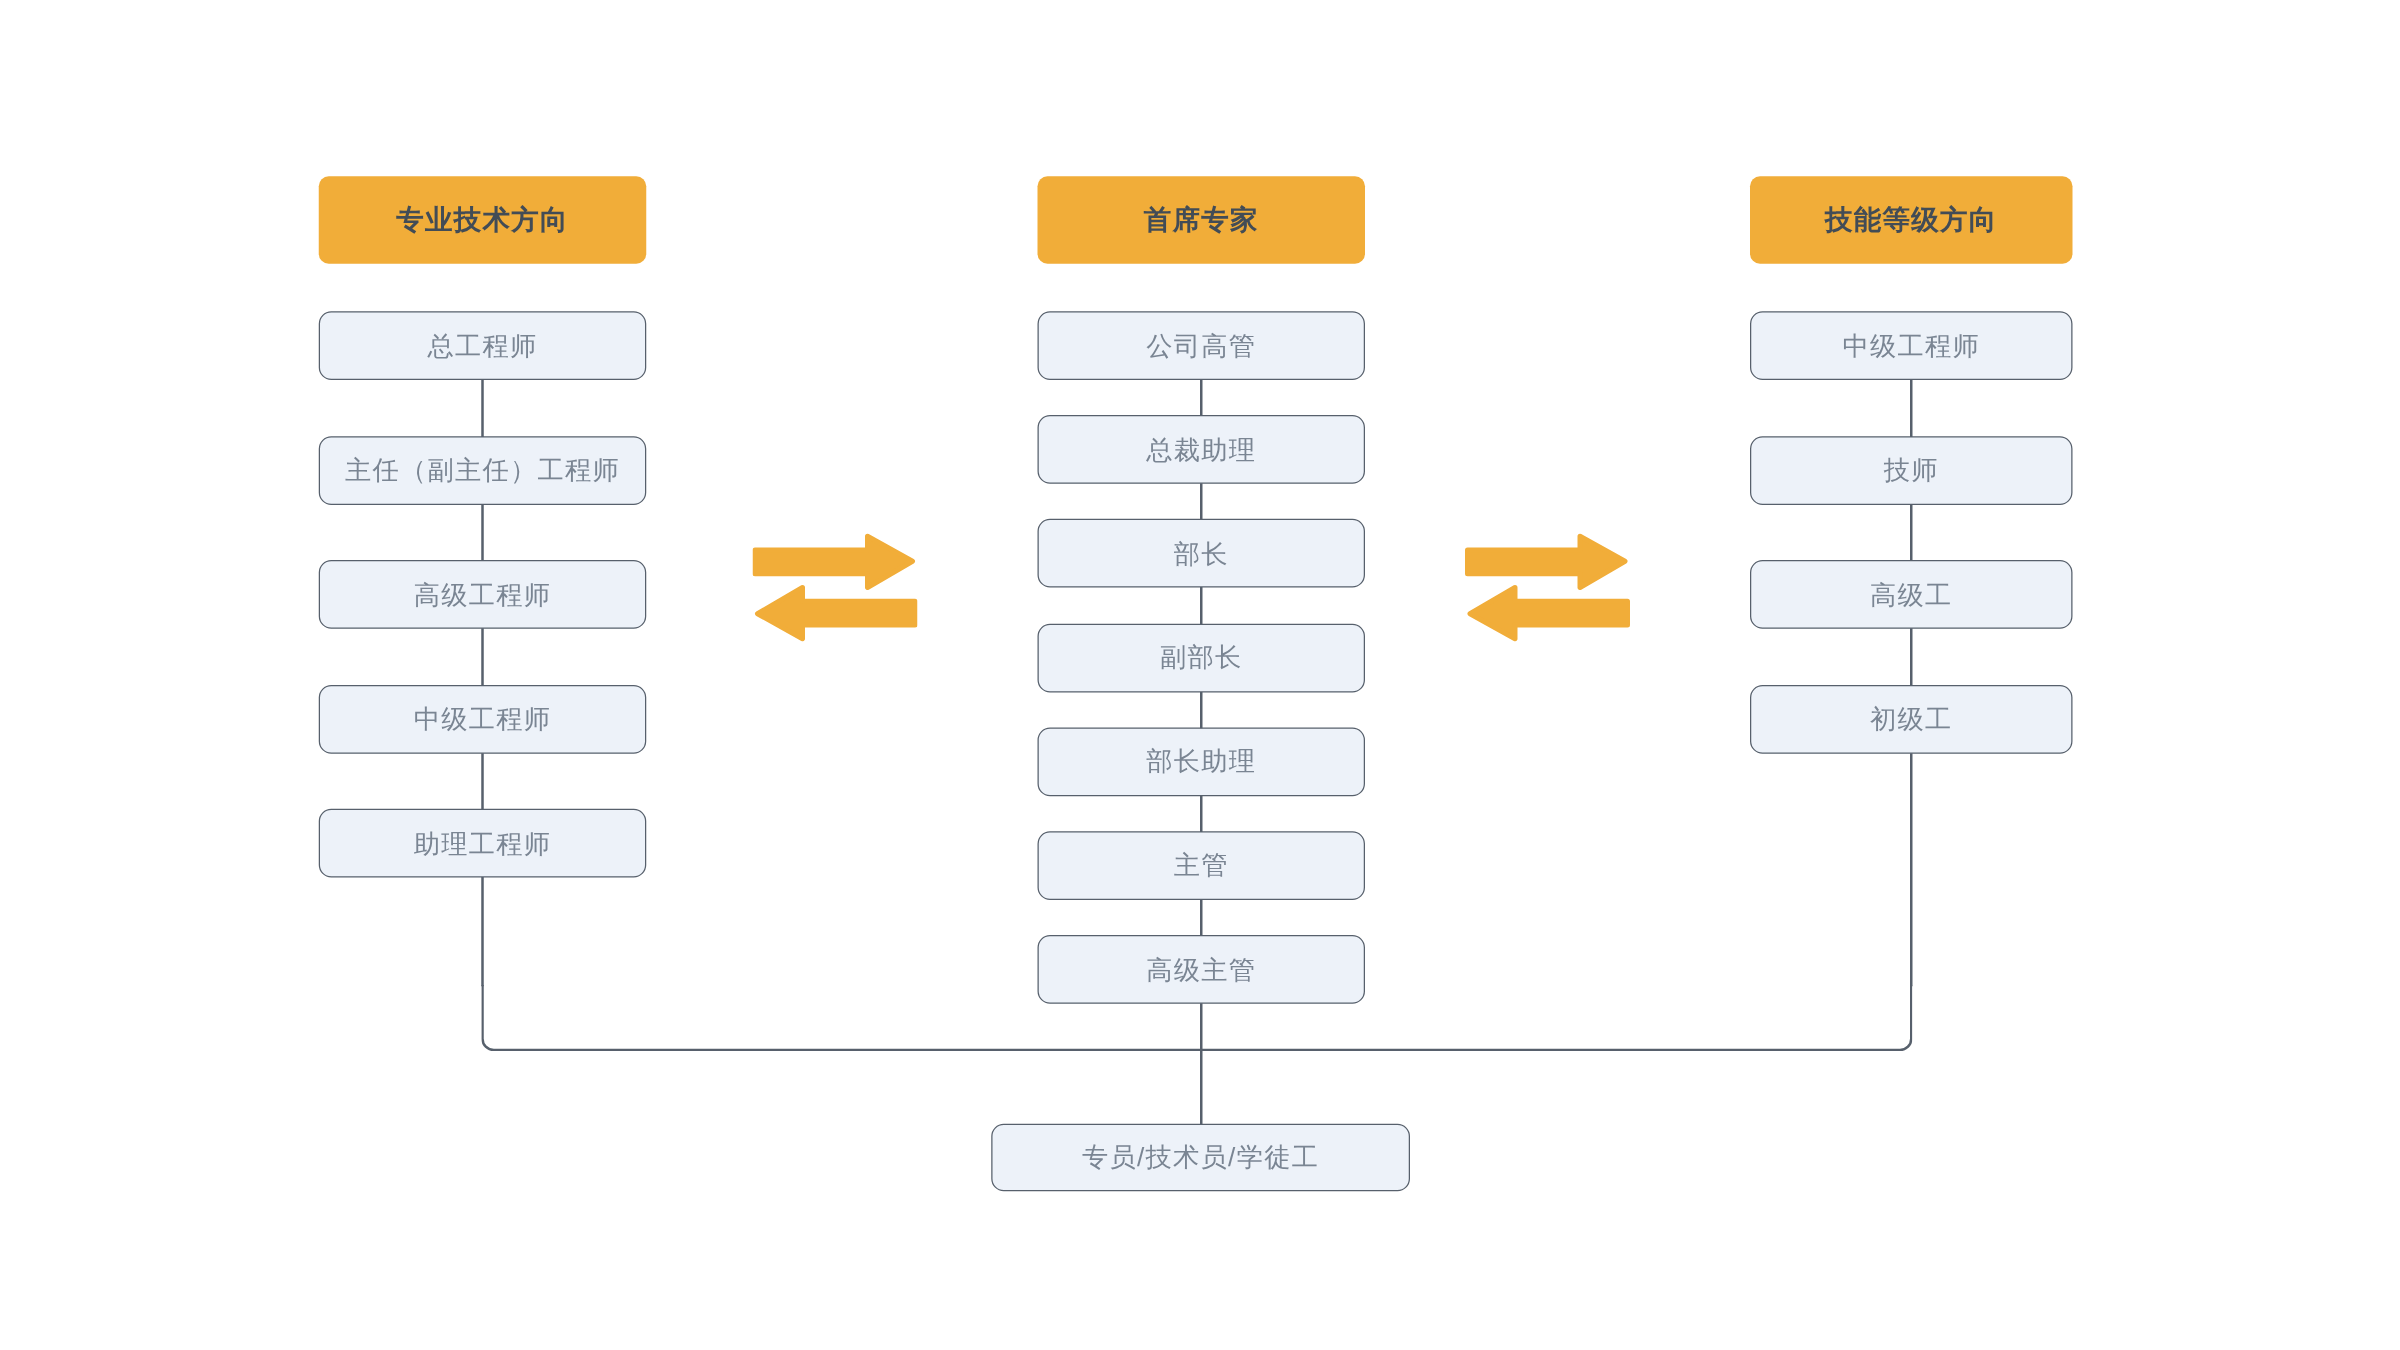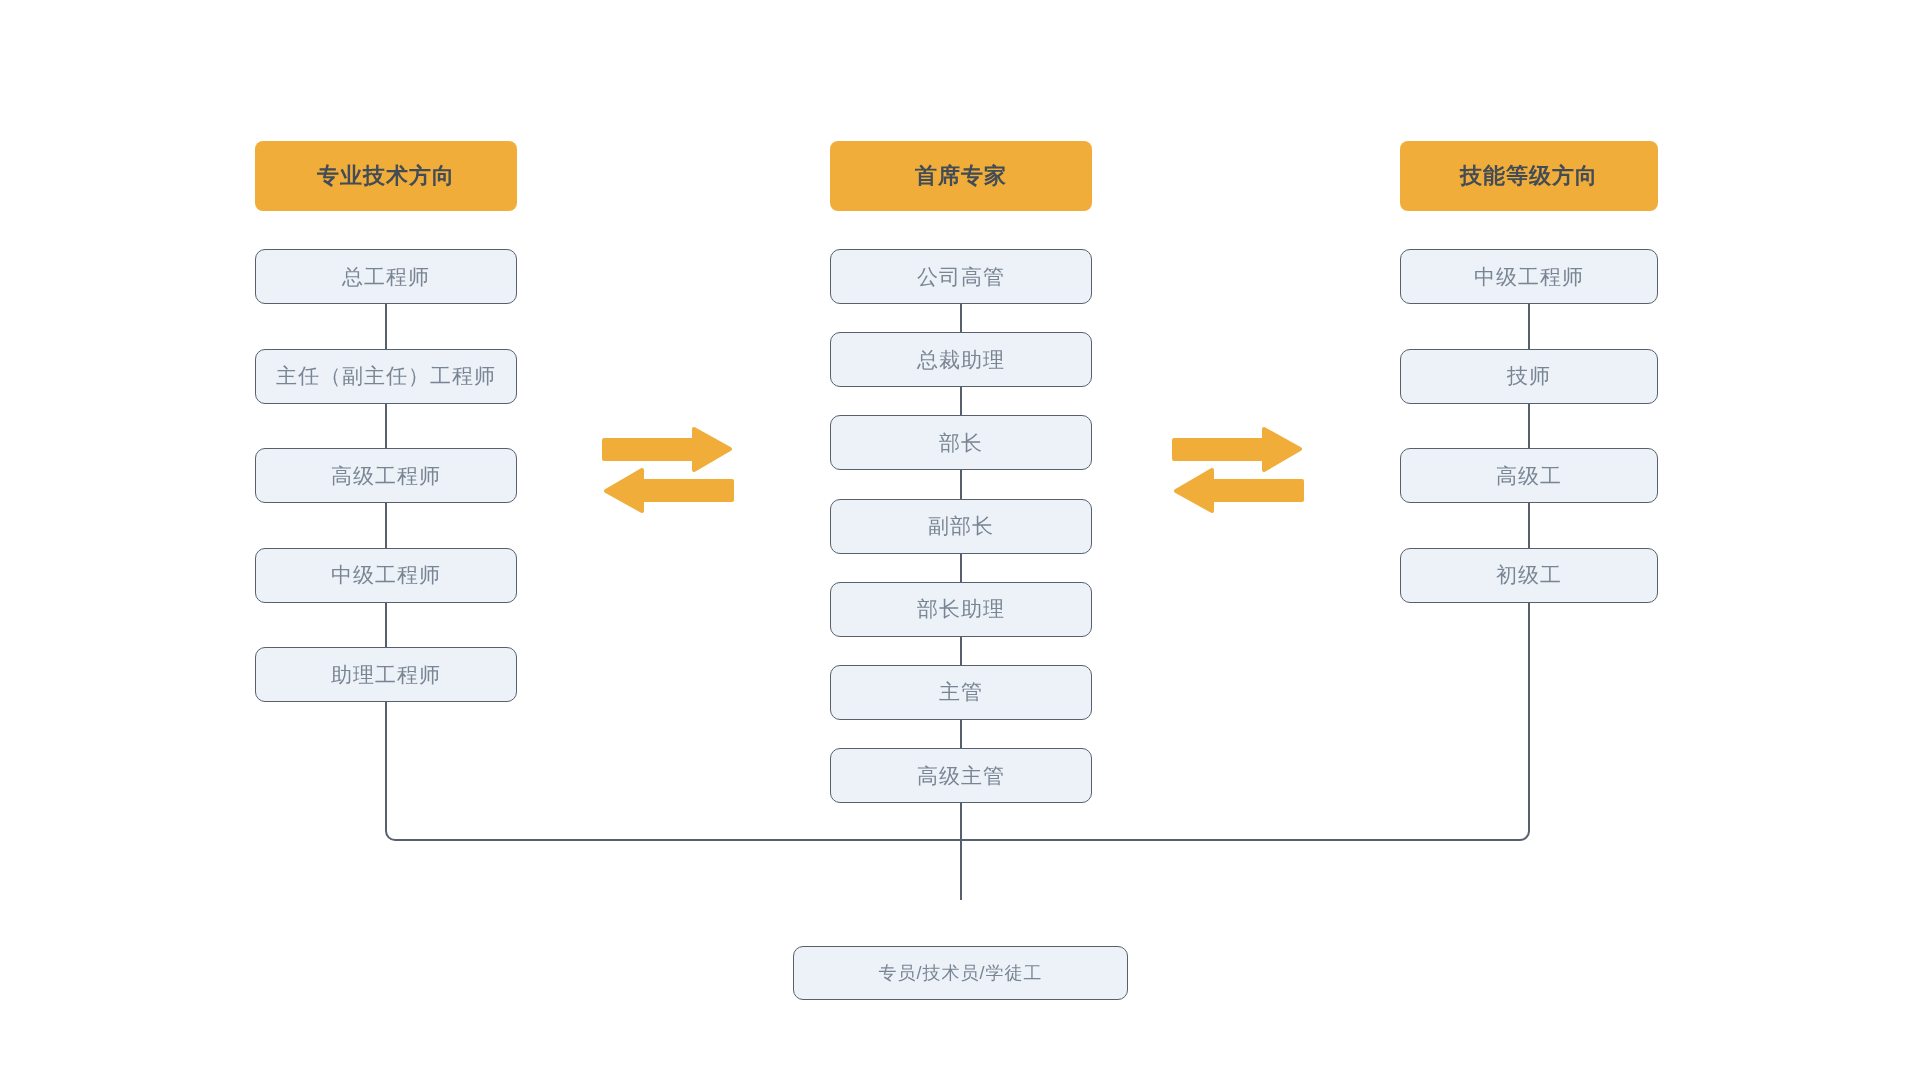--- a/index.html
+++ b/index.html
@@ -49,14 +49,14 @@
     white-space:nowrap;
   }
   .bottom-box{
-    position:absolute;left:793px;top:946px;width:335px;height:54px;
+    position:absolute;left:793px;top:899px;width:335px;height:54px;
     box-sizing:border-box;
     background:var(--box-bg);
     border:1.5px solid var(--box-border);
     border-radius:10px;
     display:flex;align-items:center;justify-content:center;
     color:var(--box-text);
-    font-size:18px;letter-spacing:1px;
+    font-size:21px;letter-spacing:1px;
     z-index:2;
   }
   .vline{

